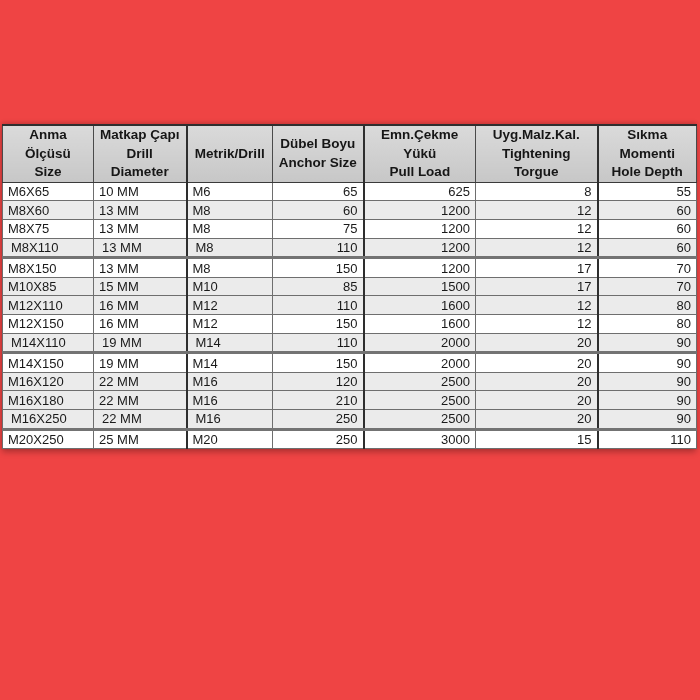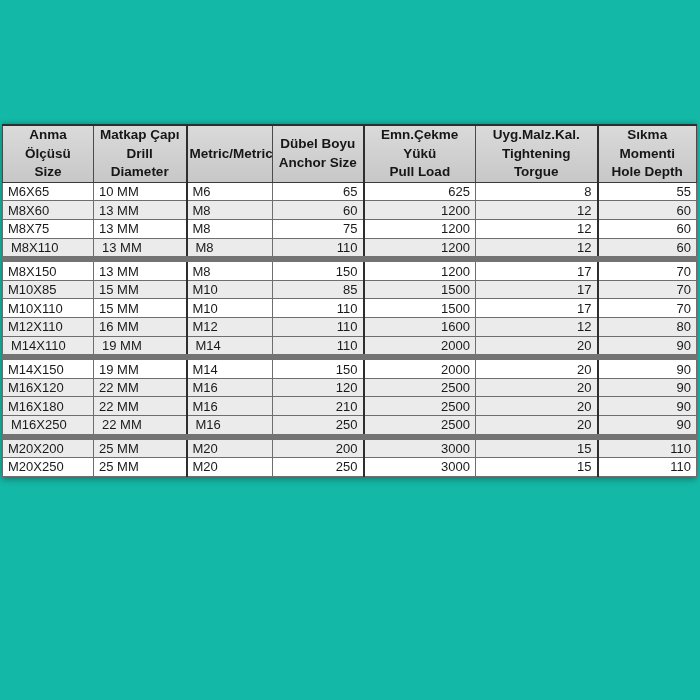--- a/index.html
+++ b/index.html
@@ -12,7 +12,7 @@
     position: relative;
     width: 700px;
     height: 700px;
-    background: #14b8a6;
+    background: #ef4444;
     overflow: hidden;
   }
   .table-wrap {

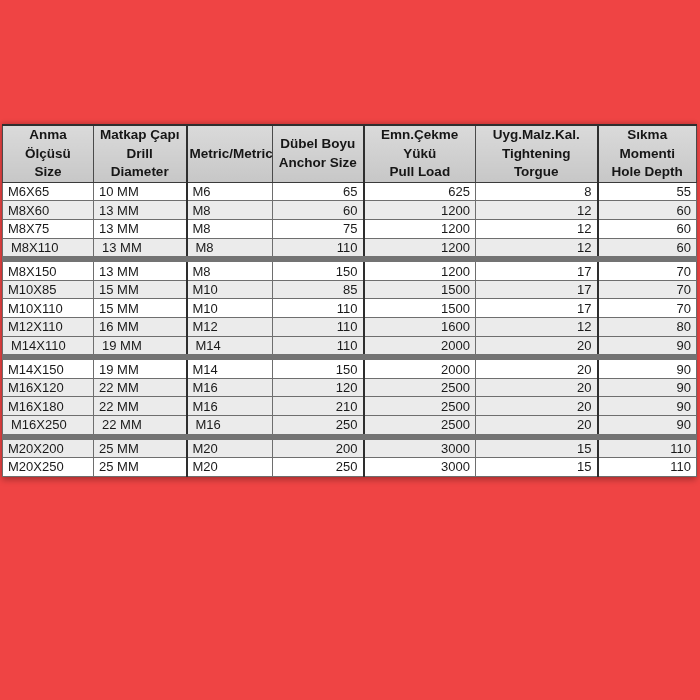--- a/index.html
+++ b/index.html
@@ -92,7 +92,7 @@
             <div>Drill Diameter</div>
           </th>
           <th>
-            <div>Metric/Metric</div>
+            <div>Metrik/Drill</div>
             <div></div>
           </th>
           <th class="sep">

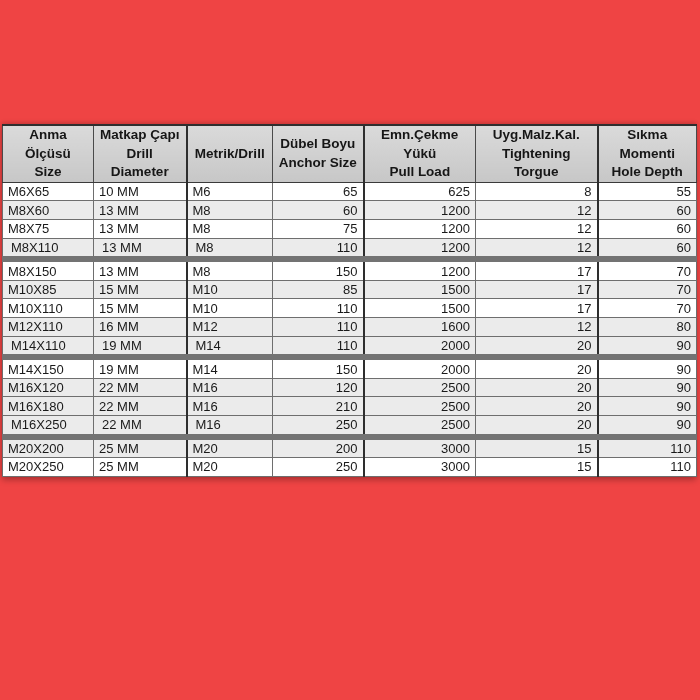--- a/index.html
+++ b/index.html
@@ -64,7 +64,7 @@
   .align-left  { text-align: left; }
   .align-right { text-align: right; }
   th.sep, td.sep { border-right: 2px solid #2e2e2e; }
-  tbody tr.group-end td { border-bottom: 6px solid #737373; padding-left: 8px; }
+  tbody tr.group-end td { border-bottom: 3px solid #737373; padding-left: 8px; }
 </style>
 </head>
 <body>

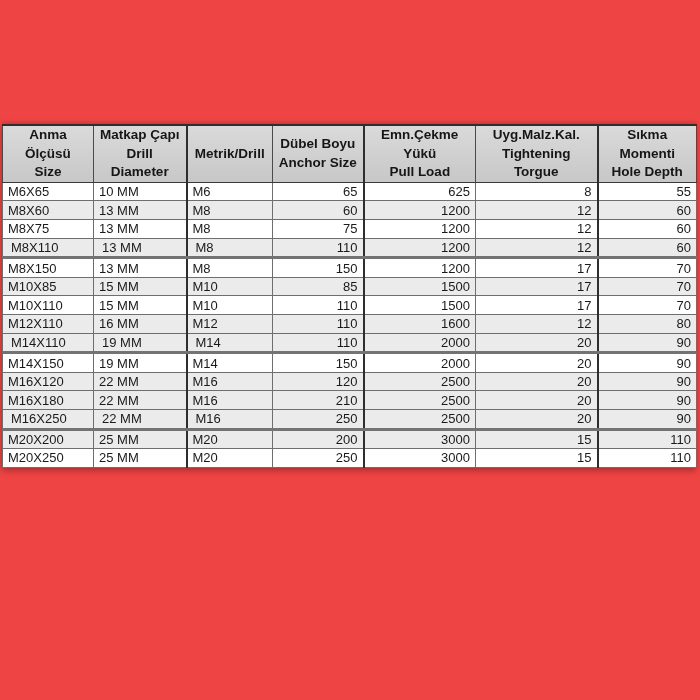--- a/index.html
+++ b/index.html
@@ -168,15 +168,6 @@
             <td class="align-right sep">17</td>
             <td class="align-right">70</td>
           </tr>
-          <tr class="odd">
-            <td class="align-left">M10X110</td>
-            <td class="align-left sep">15 MM</td>
-            <td class="align-left">M10</td>
-            <td class="align-right sep">110</td>
-            <td class="align-right">1500</td>
-            <td class="align-right sep">17</td>
-            <td class="align-right">70</td>
-          </tr>
           <tr class="even">
             <td class="align-left">M12X110</td>
             <td class="align-left sep">16 MM</td>

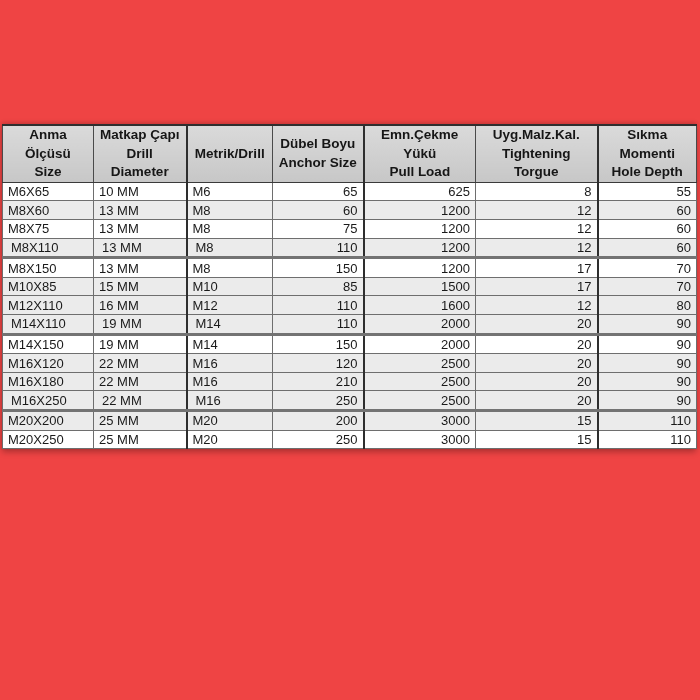--- a/index.html
+++ b/index.html
@@ -177,6 +177,15 @@
             <td class="align-right sep">12</td>
             <td class="align-right">80</td>
           </tr>
+          <tr class="odd">
+            <td class="align-left">M12X150</td>
+            <td class="align-left sep">16 MM</td>
+            <td class="align-left">M12</td>
+            <td class="align-right sep">150</td>
+            <td class="align-right">1600</td>
+            <td class="align-right sep">12</td>
+            <td class="align-right">80</td>
+          </tr>
           <tr class="even group-end">
             <td class="align-left">M14X110</td>
             <td class="align-left sep">19 MM</td>

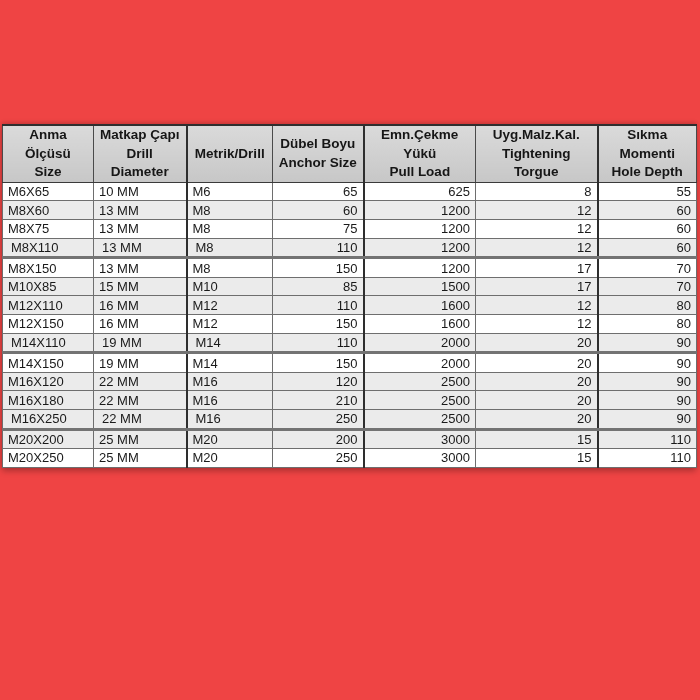--- a/index.html
+++ b/index.html
@@ -231,15 +231,6 @@
             <td class="align-right sep">20</td>
             <td class="align-right">90</td>
           </tr>
-          <tr class="even">
-            <td class="align-left">M20X200</td>
-            <td class="align-left sep">25 MM</td>
-            <td class="align-left">M20</td>
-            <td class="align-right sep">200</td>
-            <td class="align-right">3000</td>
-            <td class="align-right sep">15</td>
-            <td class="align-right">110</td>
-          </tr>
           <tr class="odd">
             <td class="align-left">M20X250</td>
             <td class="align-left sep">25 MM</td>

